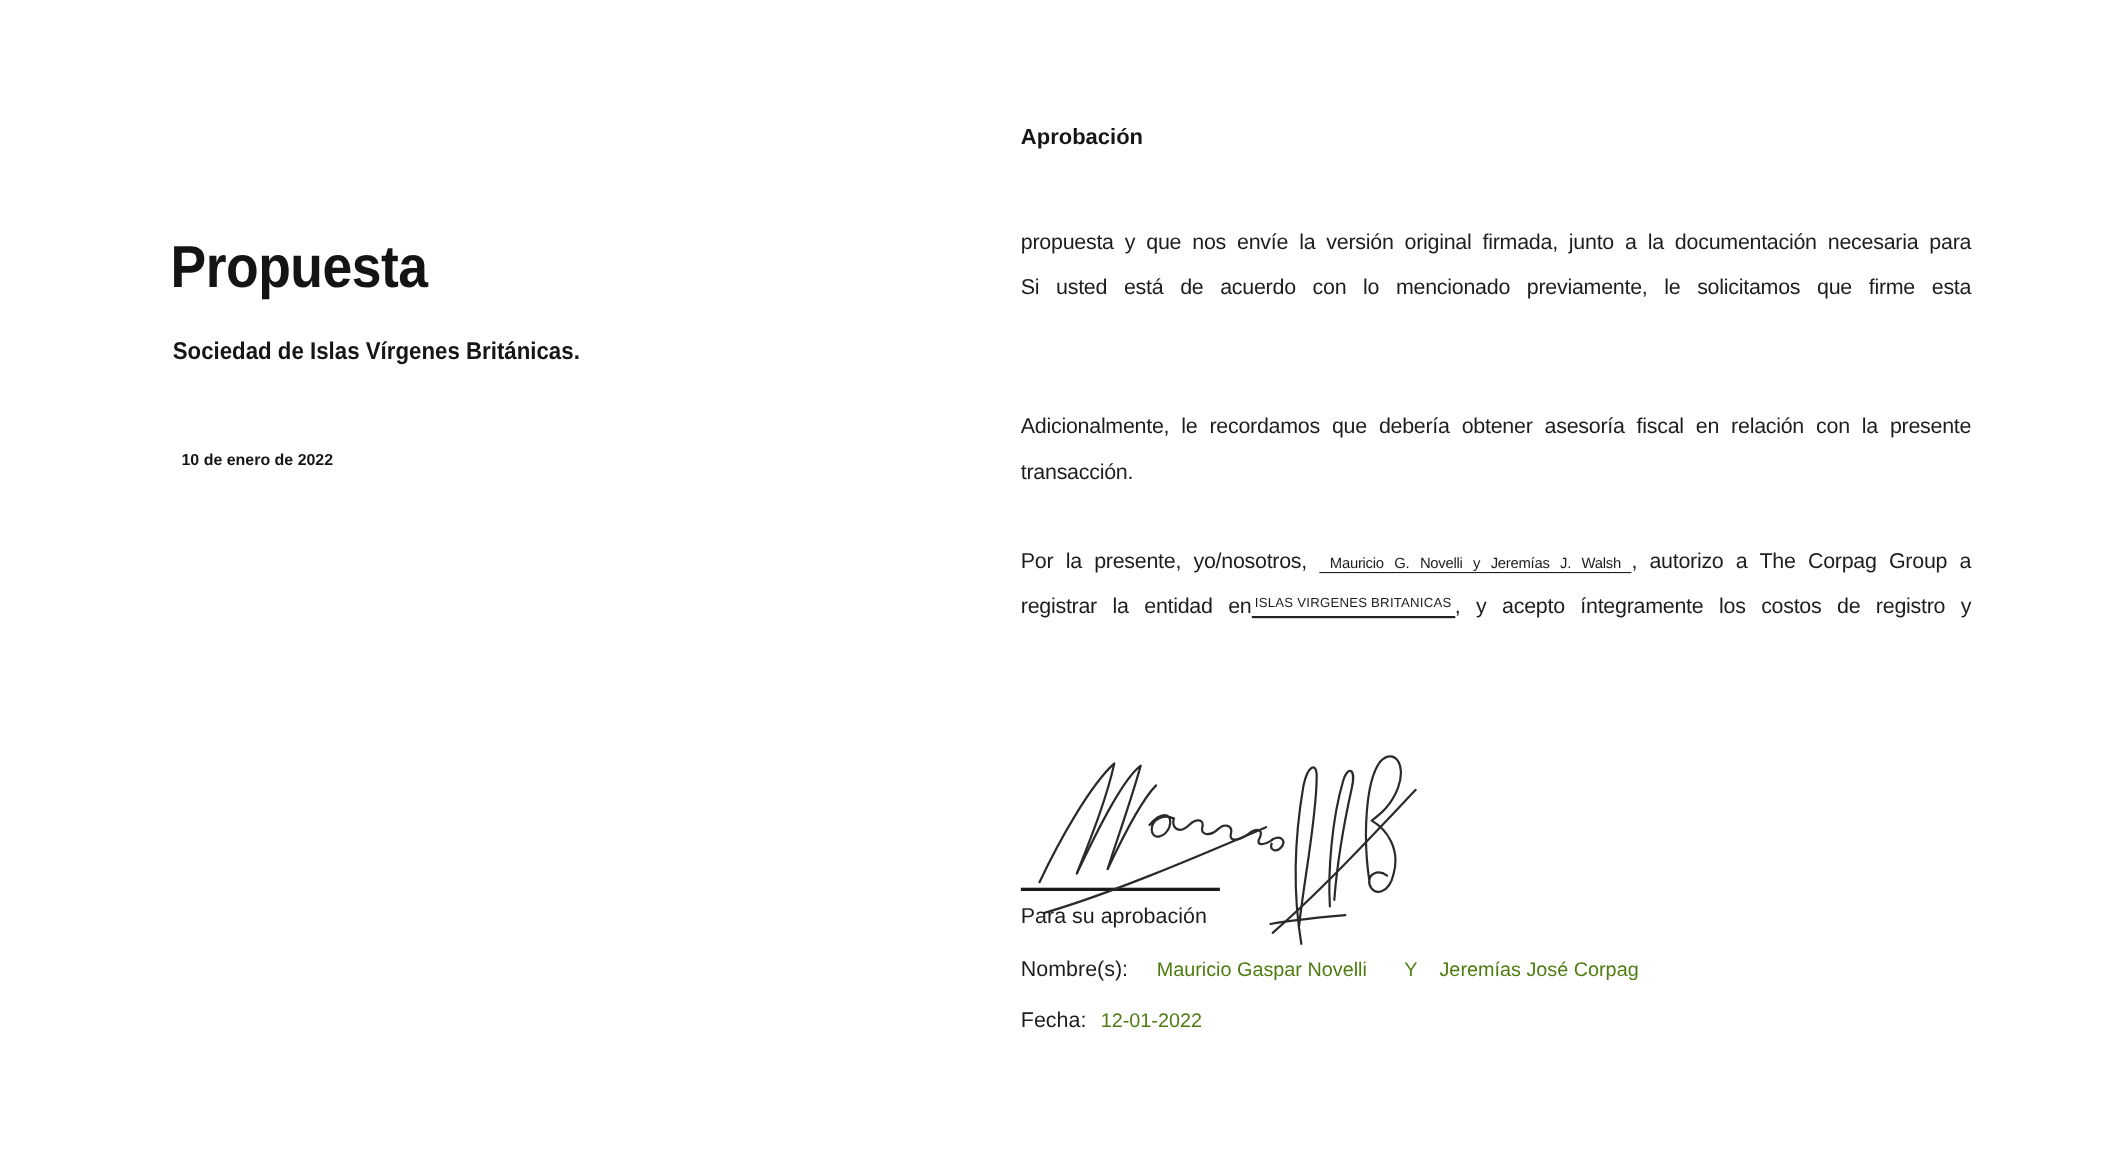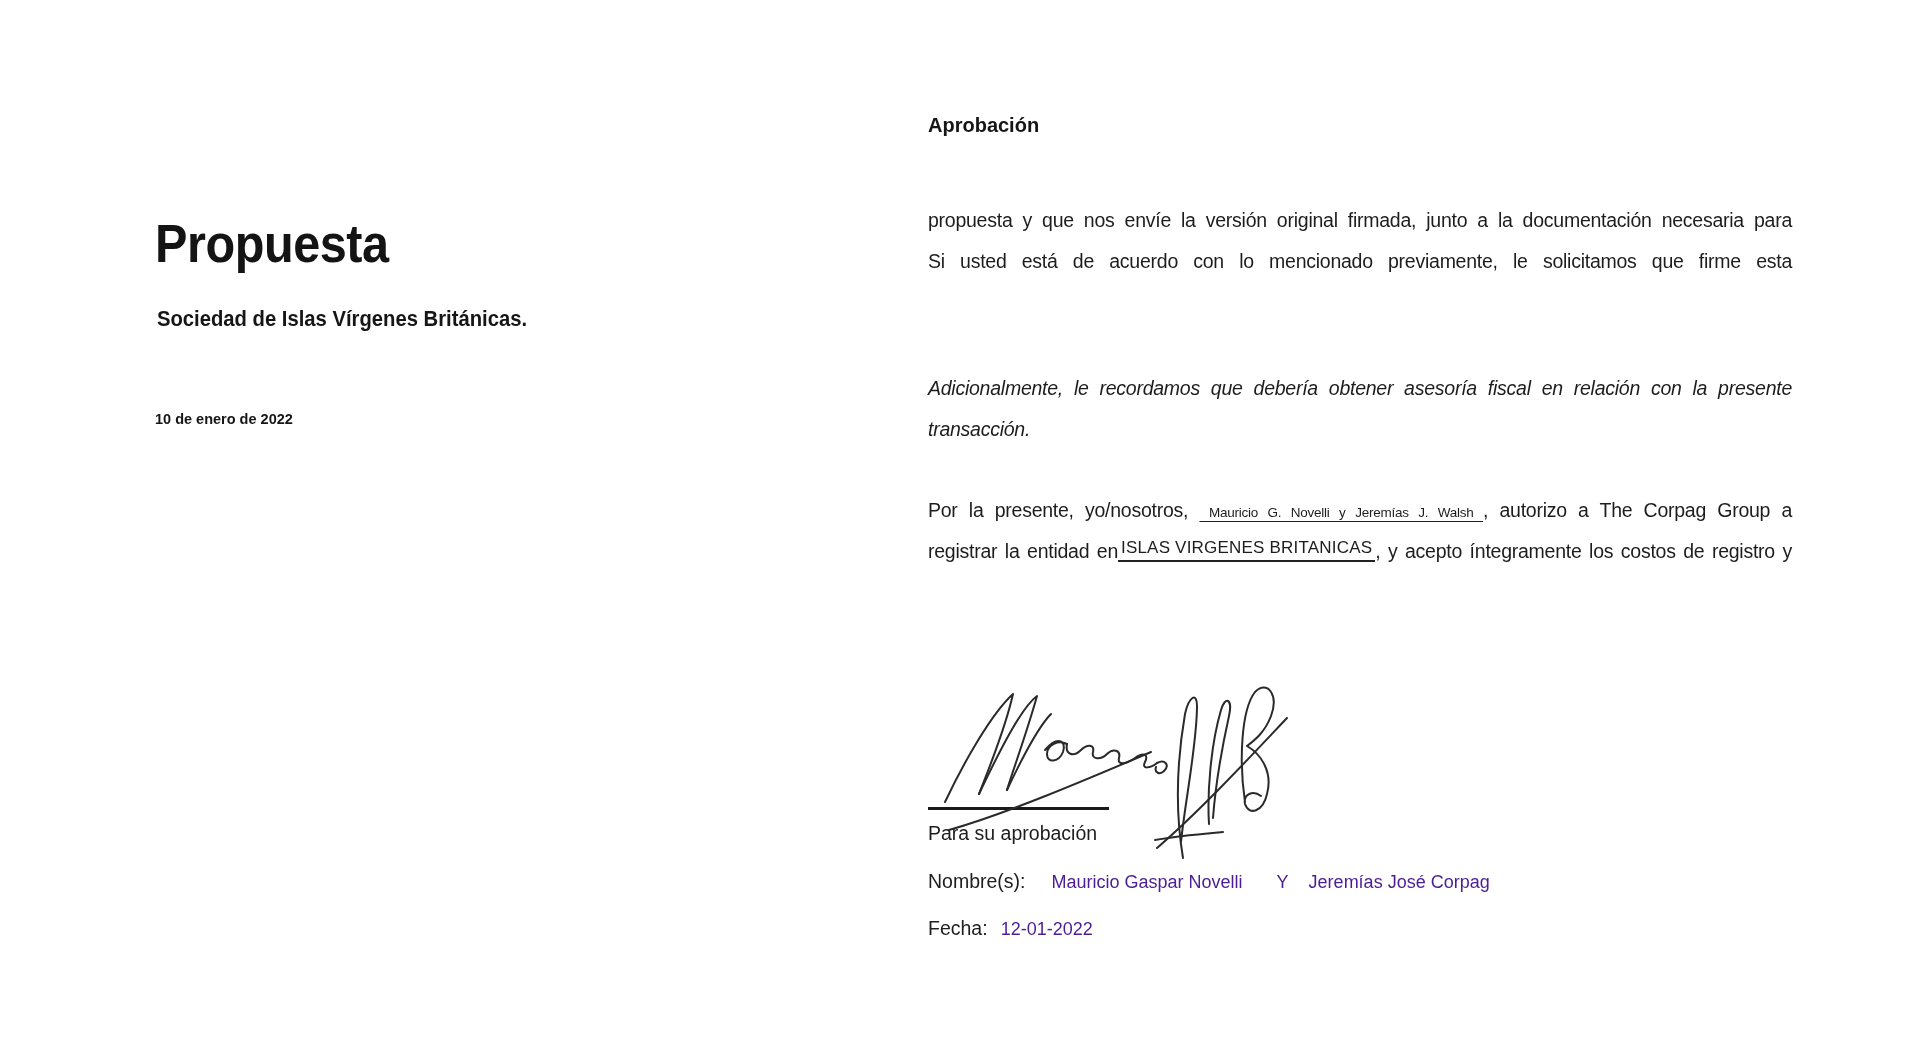--- a/index.html
+++ b/index.html
@@ -43,7 +43,7 @@
   }
   .para { position: absolute; left: 0; width: 864px; font-size: 19.5px; letter-spacing: -0.25px; }
   .para-1 { top: 200px; }
-  .para-2 { top: 368px; font-style: italic; }
+  .para-2 { top: 368px; }
   .para-3 { top: 490px; }
   .line { height: 41px; line-height: 41px; white-space: normal; }
   .justify-last { text-align: justify; text-align-last: justify; }

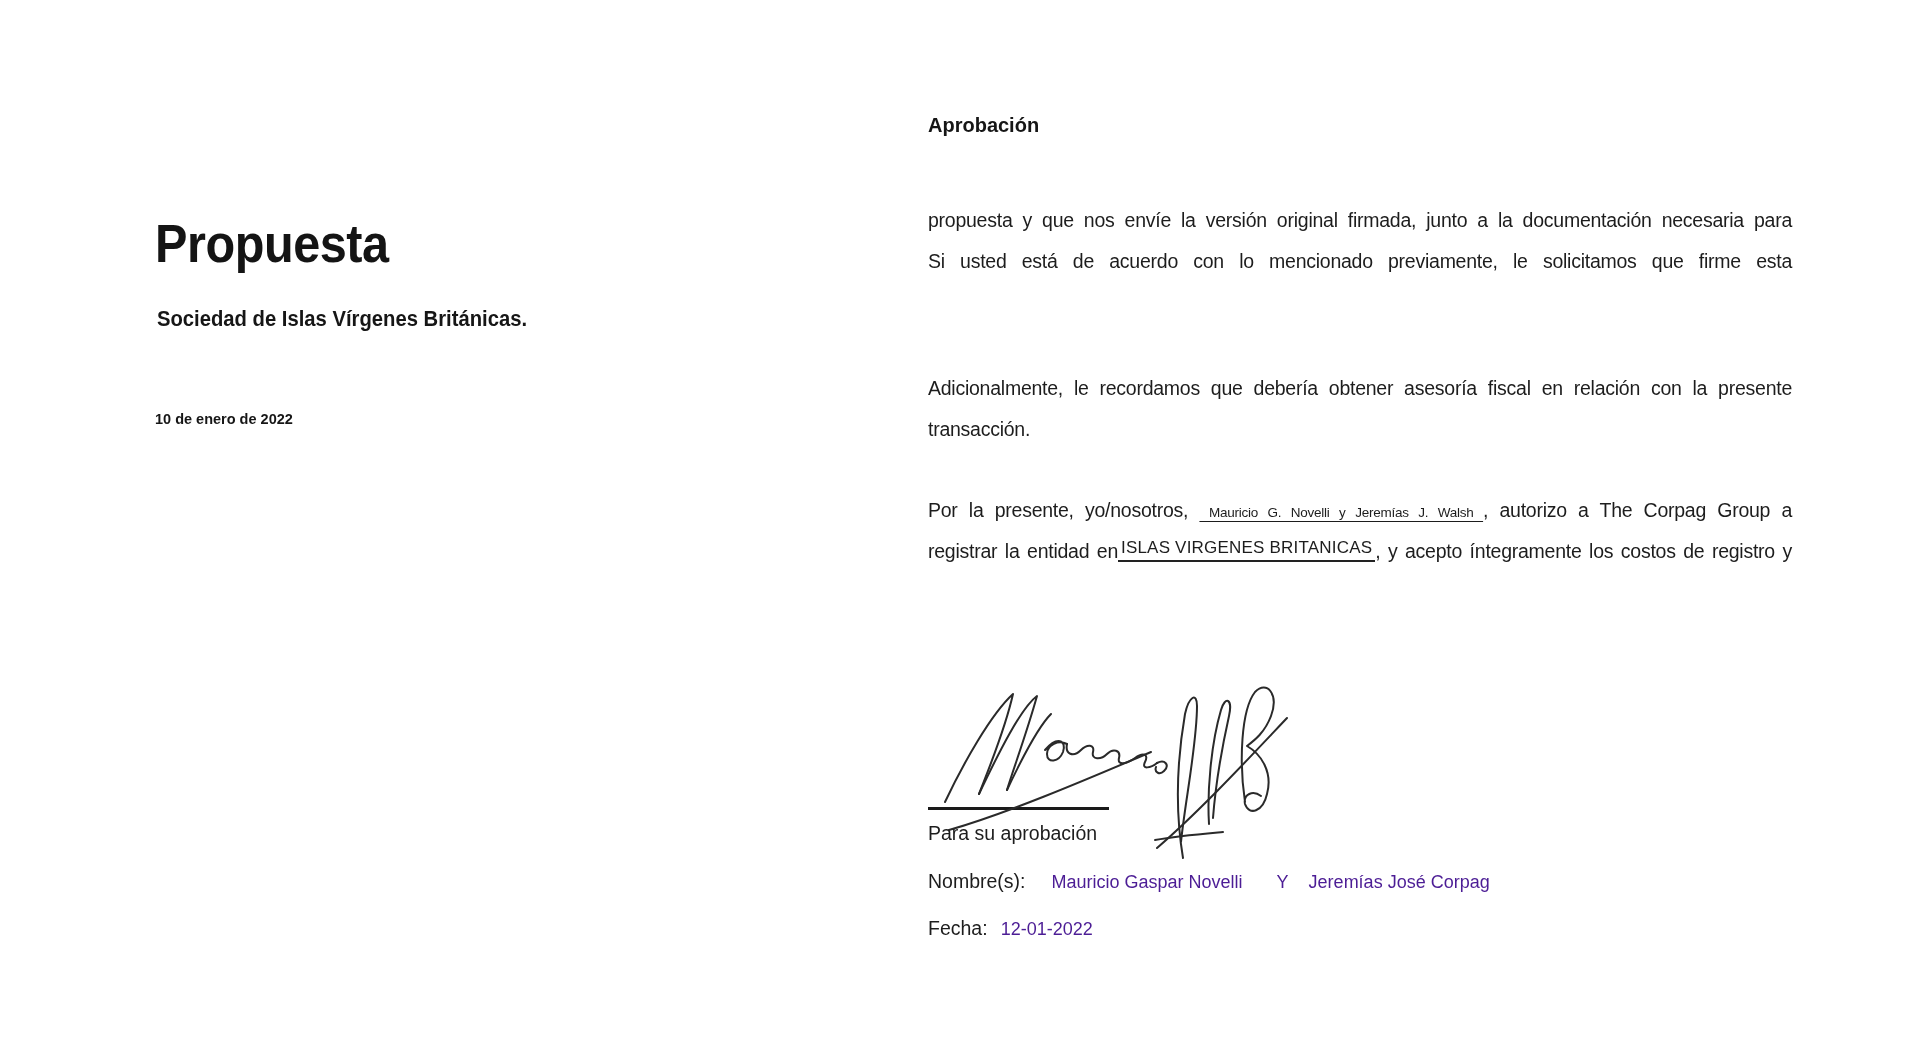--- a/index.html
+++ b/index.html
@@ -31,7 +31,7 @@
     transform: scaleX(0.92); transform-origin: left top;
   }
   .doc-date {
-    position: absolute; left: 155px; top: 411px;
+    position: absolute; left: 165px; top: 411px;
     font-size: 14.5px; font-weight: 700; color: #161616;
     white-space: nowrap;
   }

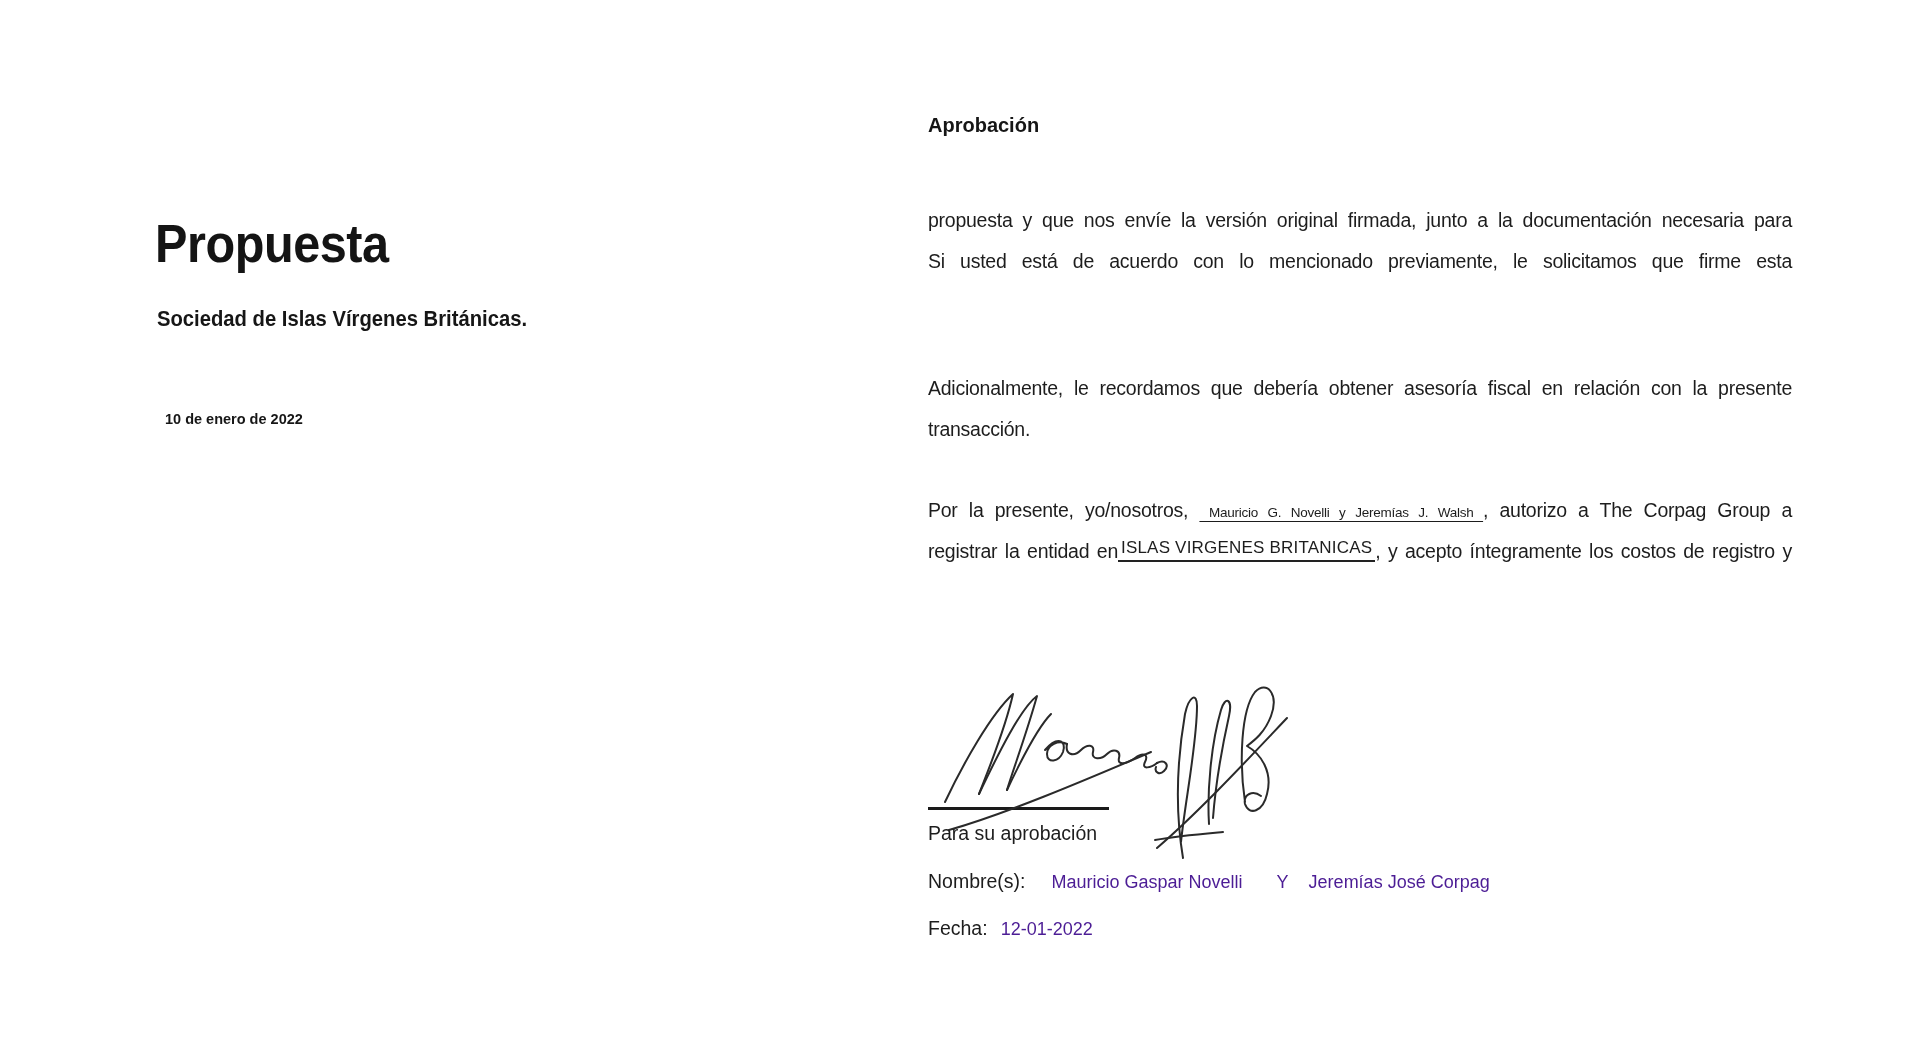--- a/index.html
+++ b/index.html
@@ -65,7 +65,7 @@
   }
   .entity-text {
     position: relative; top: -5px;
-    font-size: 17px; letter-spacing: 0.2px; white-space: nowrap;
+    font-size: 12px; letter-spacing: 0.2px; white-space: nowrap;
   }
 
   

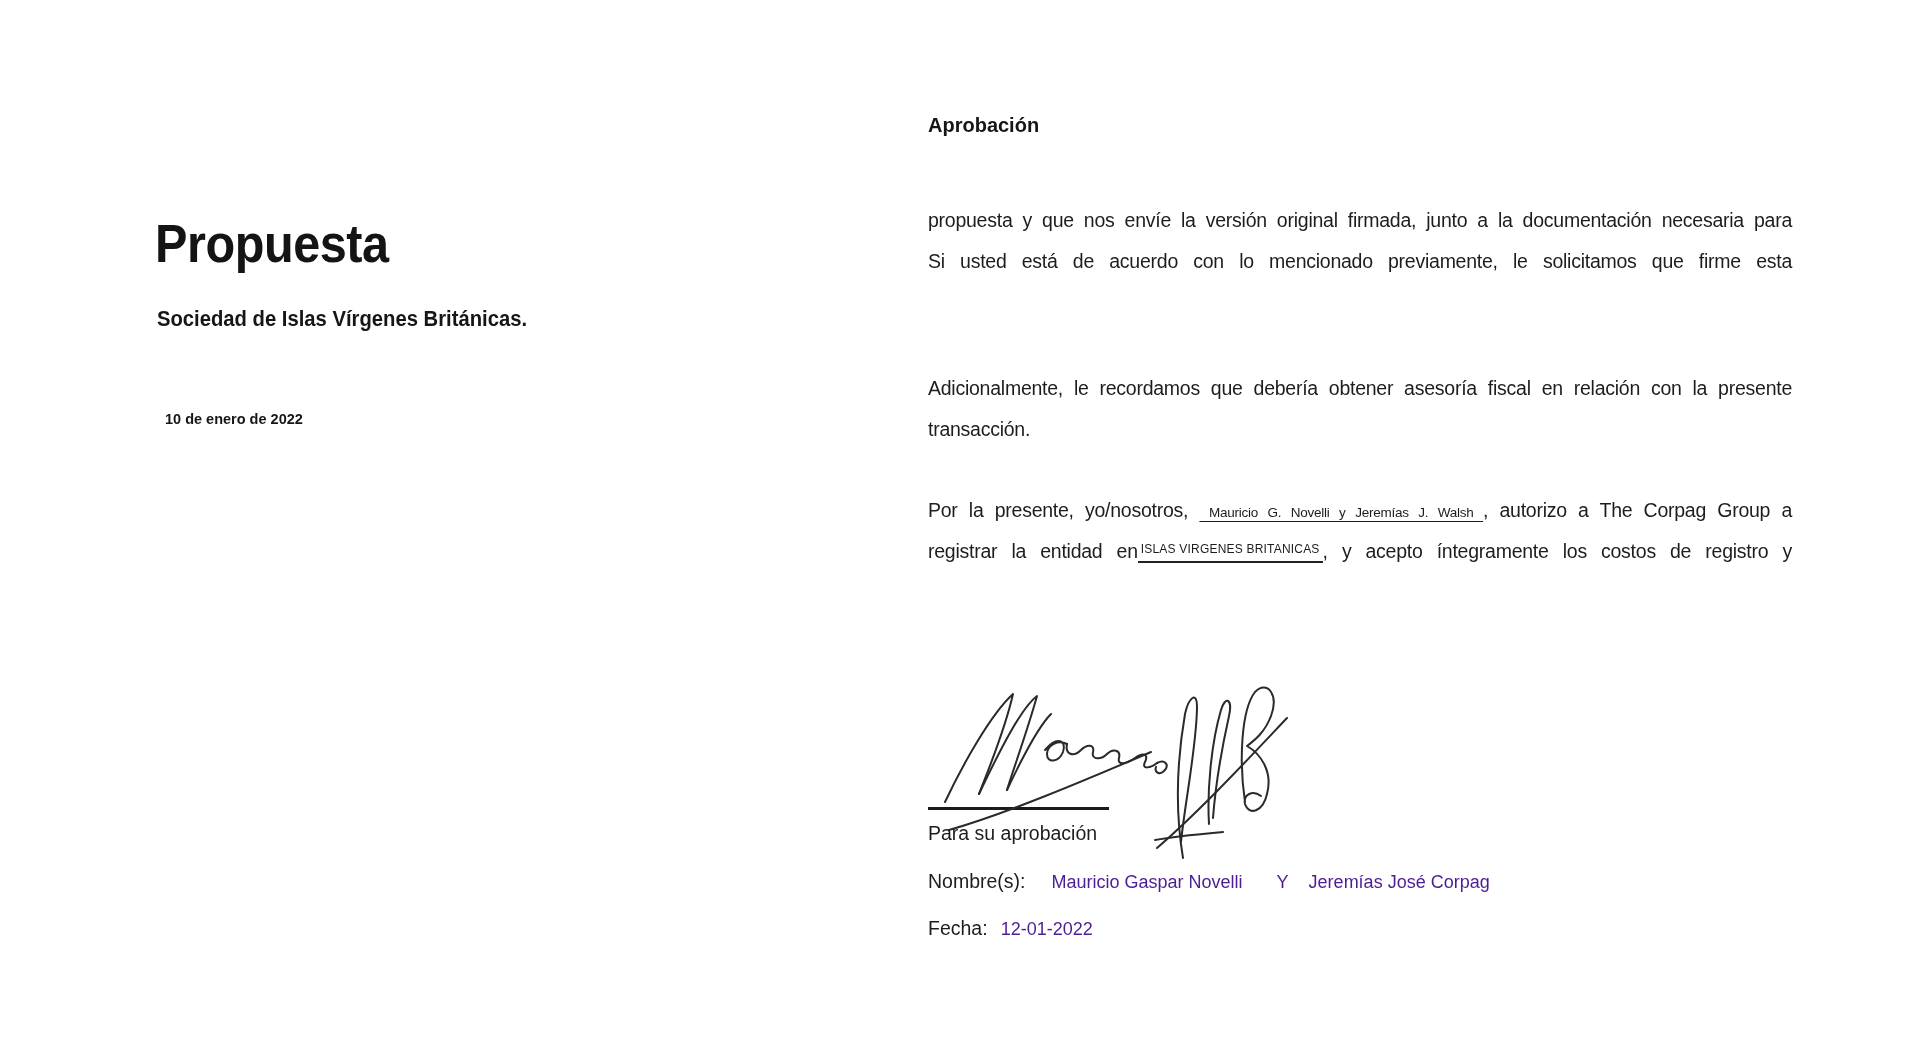--- a/index.html
+++ b/index.html
@@ -90,7 +90,7 @@
     position: absolute; left: 0; top: 915px;
     font-size: 19.5px; line-height: 26px; white-space: nowrap;
   }
-  .fill-value { font-size: 18px; color: #4c1d95; }
+  .fill-value { font-size: 18px; color: #4d7c0f; }
   .names-row .v1 { margin-left: 26px; }
   .names-row .vc { margin-left: 34px; }
   .names-row .v2 { margin-left: 20px; }

